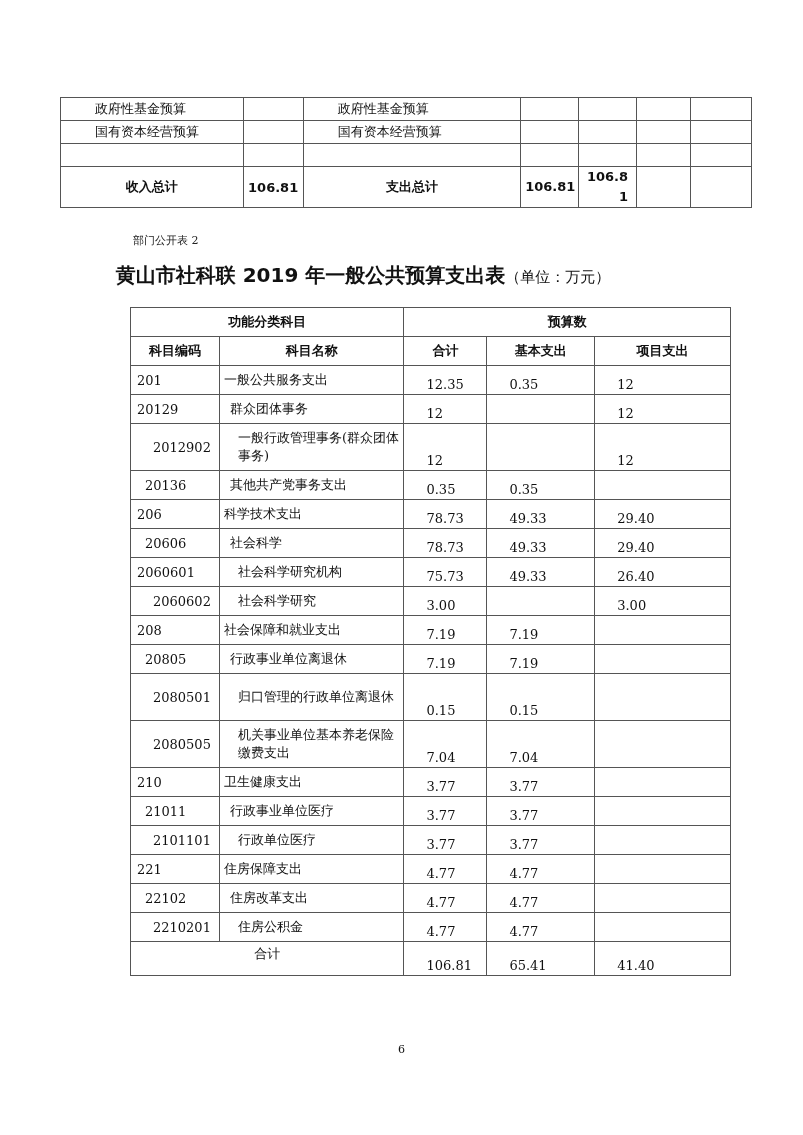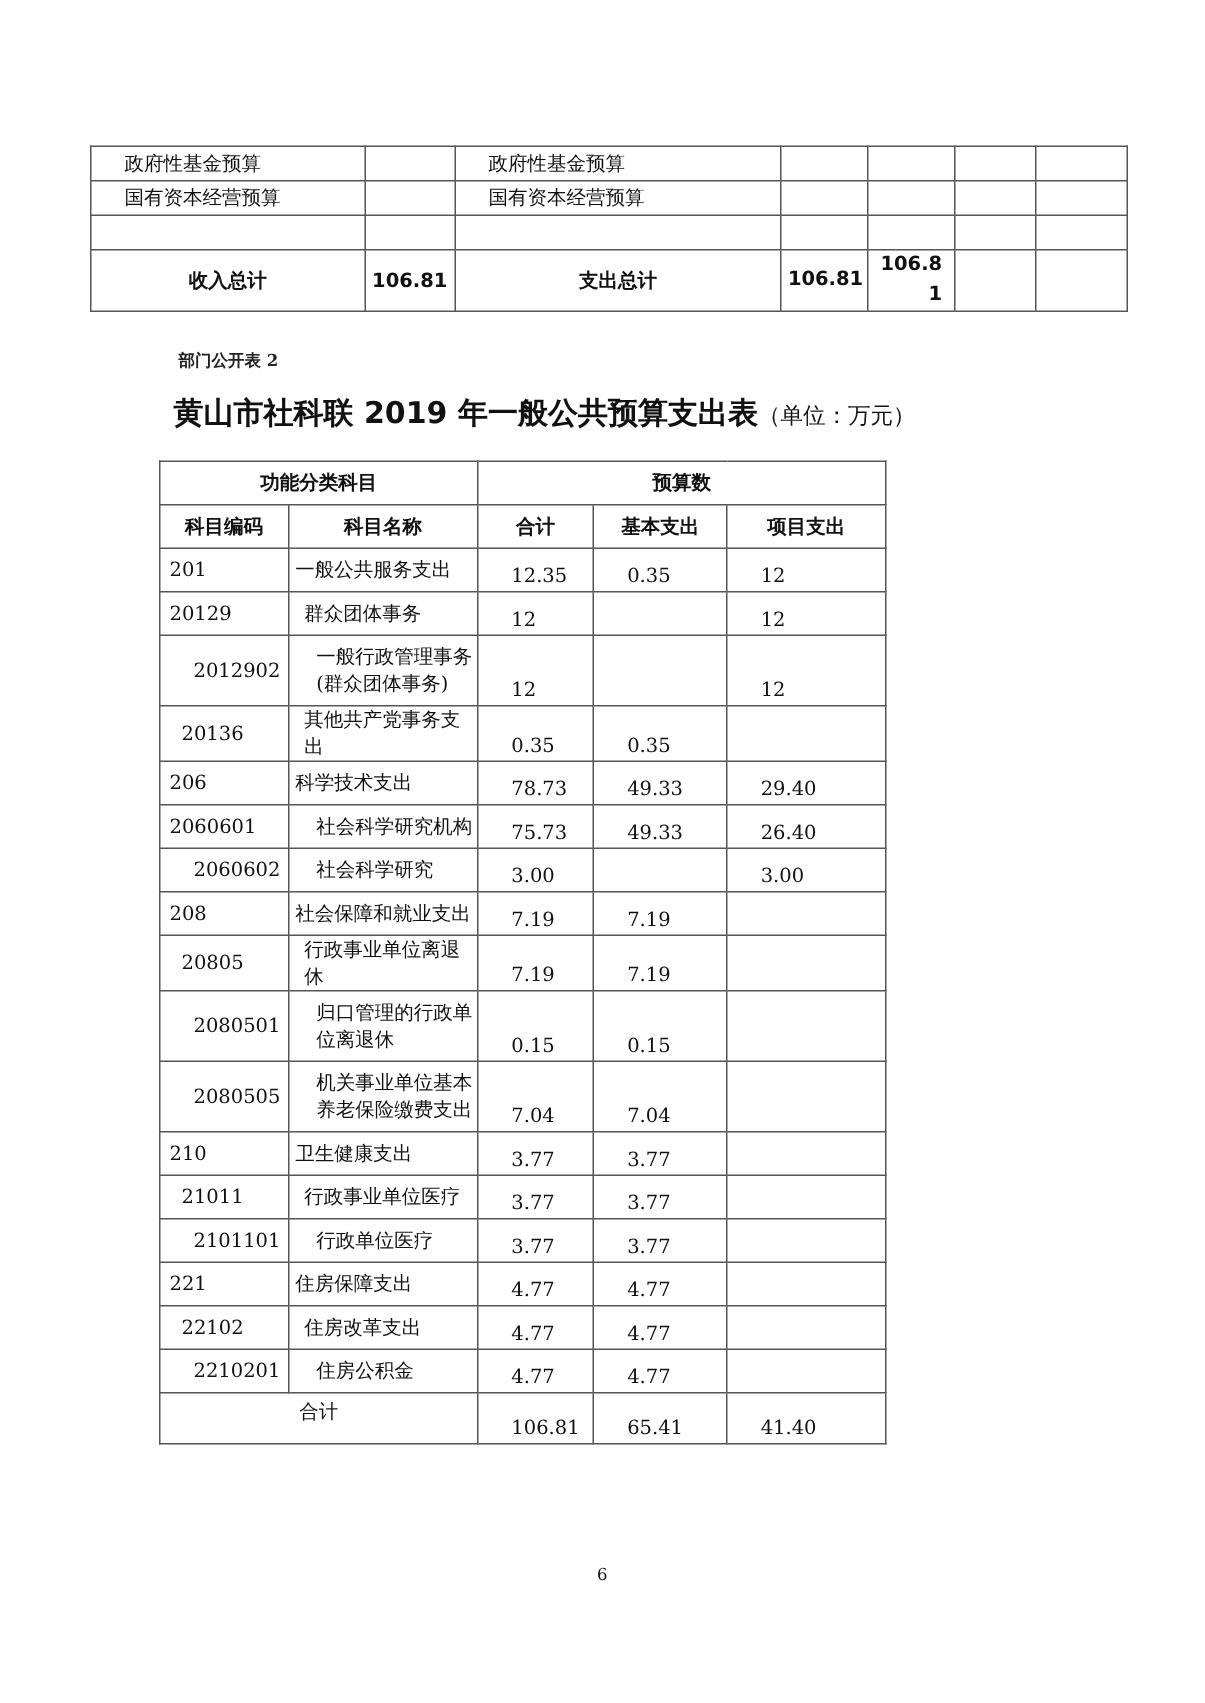--- a/index.html
+++ b/index.html
@@ -10,7 +10,7 @@
 
   
   #top-table { left:60px; top:97px; width:692px; }
-  #top-table td { height:22px; padding-left:22px; }
+  #top-table td { height:22px; padding-left:34px; }
   #top-table .total td { height:40px; font-weight:bold; font-family:"DejaVu Sans", sans-serif; font-size:13px; }
   #top-table .total .c { text-align:center; padding-left:0;margin-top:20px; }
   #top-table .wrapnum { padding-left:4px; line-height:20px; }

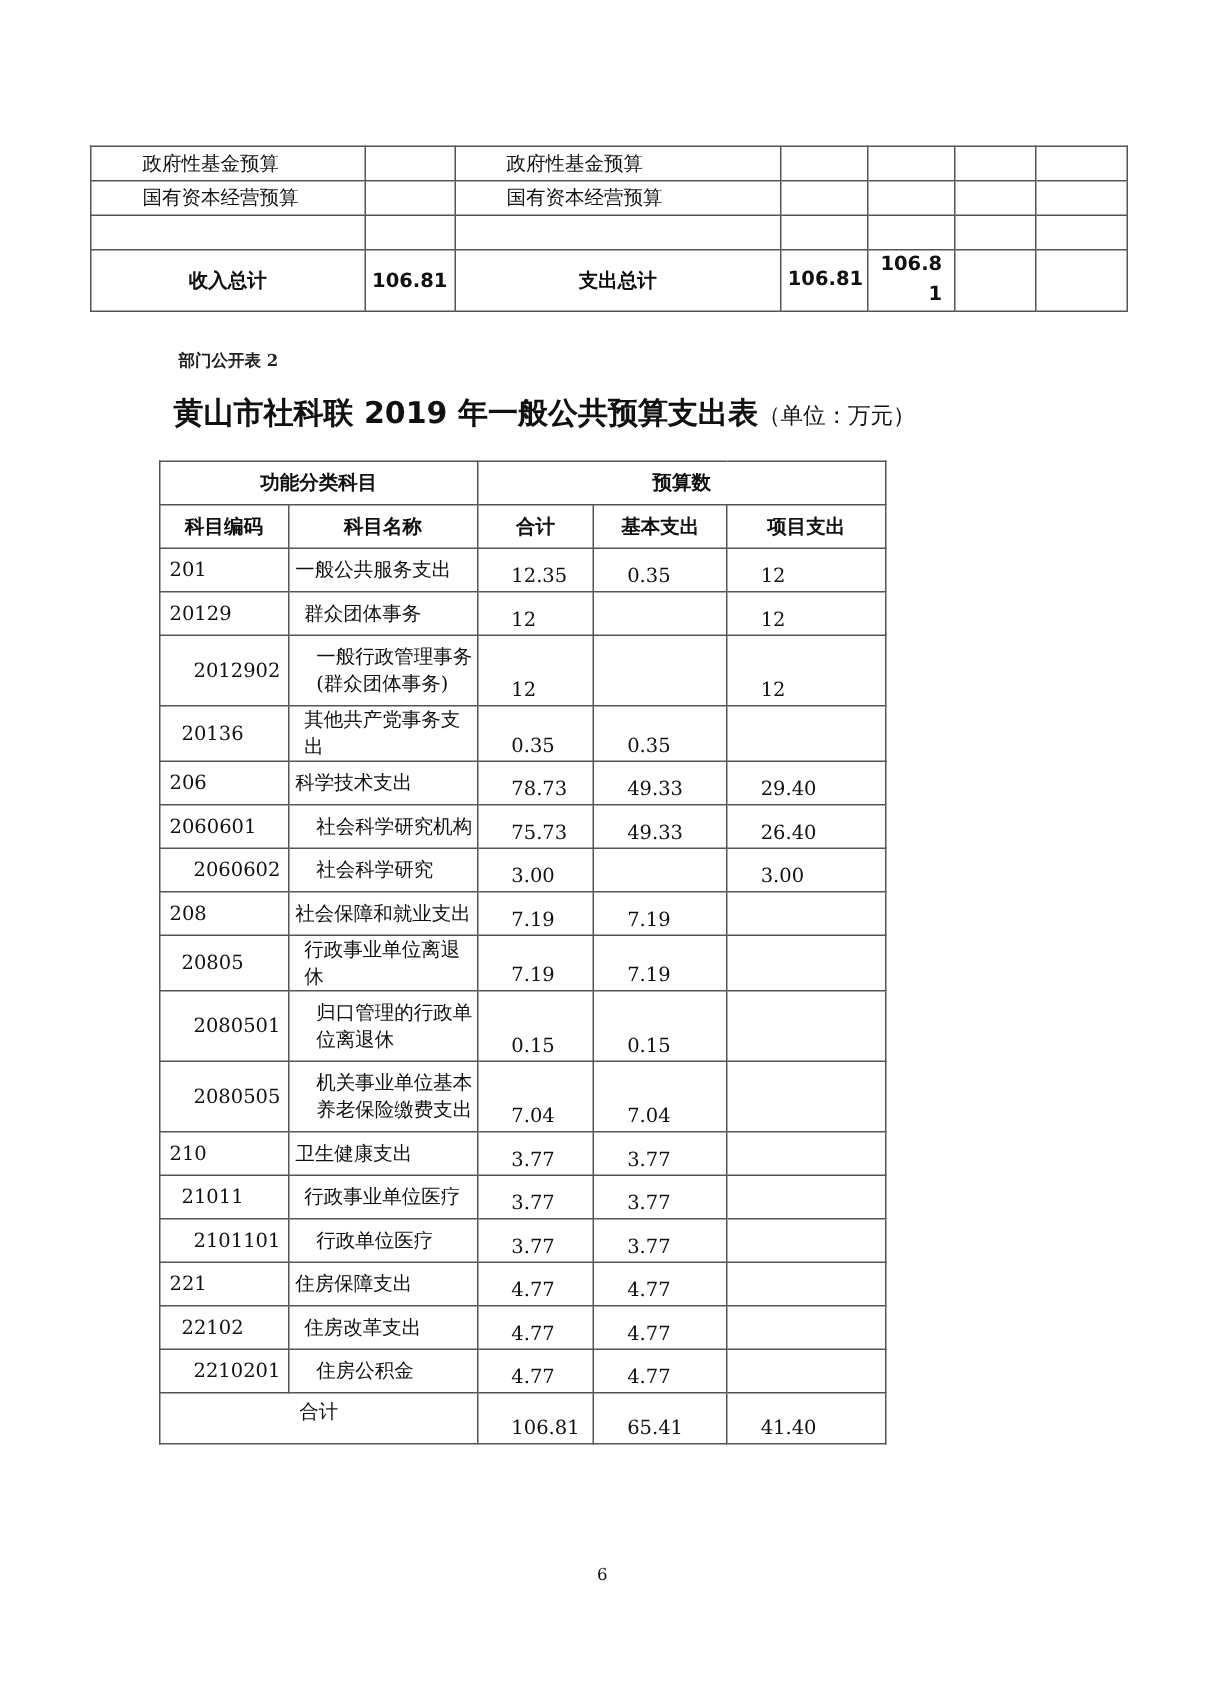--- a/index.html
+++ b/index.html
@@ -15,7 +15,7 @@
   #top-table .total .c { text-align:center; padding-left:0;margin-top:20px; }
   #top-table .wrapnum { padding-left:4px; line-height:20px; }
 
-  #table-label { position:absolute; left:119px; top:233px; font-size:11px; color:#222;font-weight:bold; }
+  #table-label { position:absolute; left:133px; top:233px; font-size:11px; color:#222; }
   #title { position:absolute; left:0; width:726px; top:262px; text-align:center;
            font-family:"DejaVu Sans", sans-serif; font-weight:bold; font-size:20px; }
   #title .unit { font-family:"DejaVu Serif", serif; font-weight:normal; font-size:15px; }

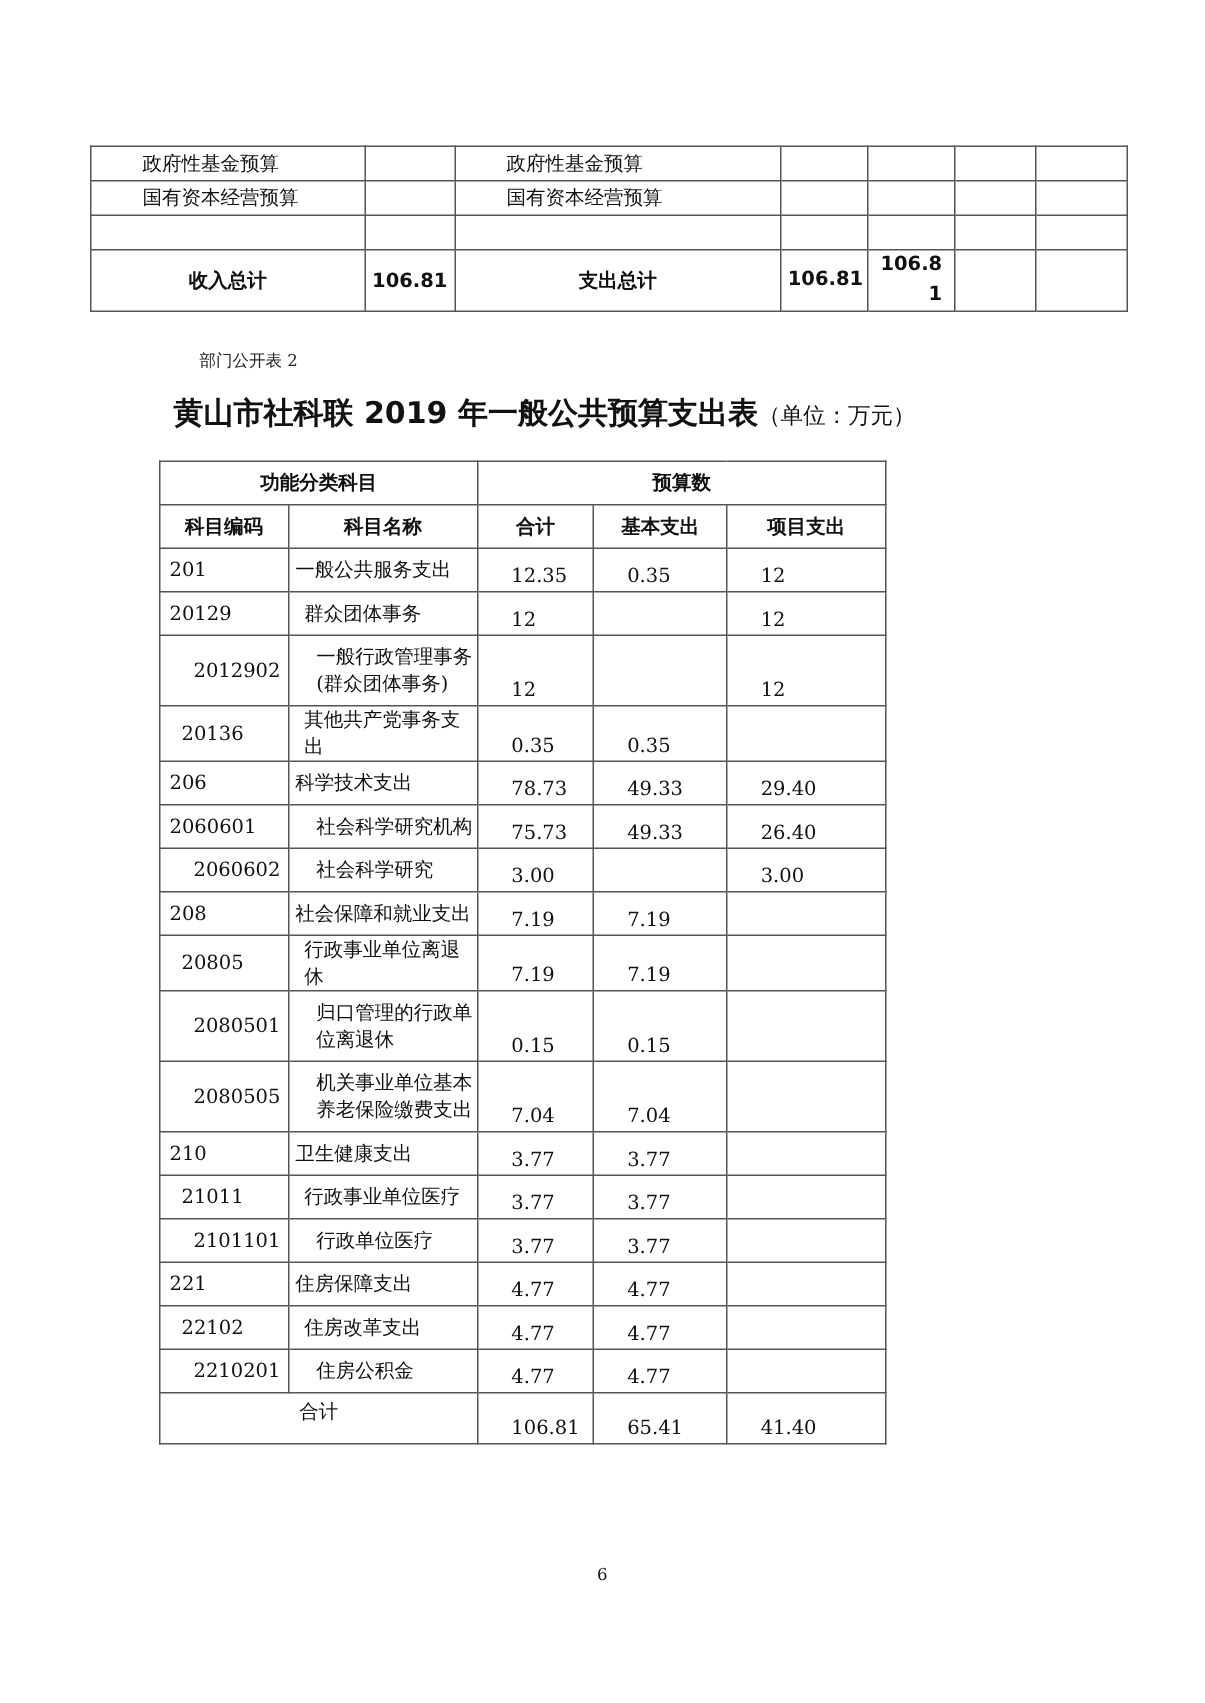--- a/index.html
+++ b/index.html
@@ -20,7 +20,7 @@
            font-family:"DejaVu Sans", sans-serif; font-weight:bold; font-size:20px; }
   #title .unit { font-family:"DejaVu Serif", serif; font-weight:normal; font-size:15px; }
 
-  #main-table { left:106px; top:307px; width:485px; }
+  #main-table { left:130px; top:307px; width:601px; }
   #main-table td { height:26px; font-size:13px; }
   #main-table .hdr td { font-family:"DejaVu Sans", sans-serif; font-weight:bold; text-align:center; height:28px; }
   #main-table td.code { padding-left:6px; }

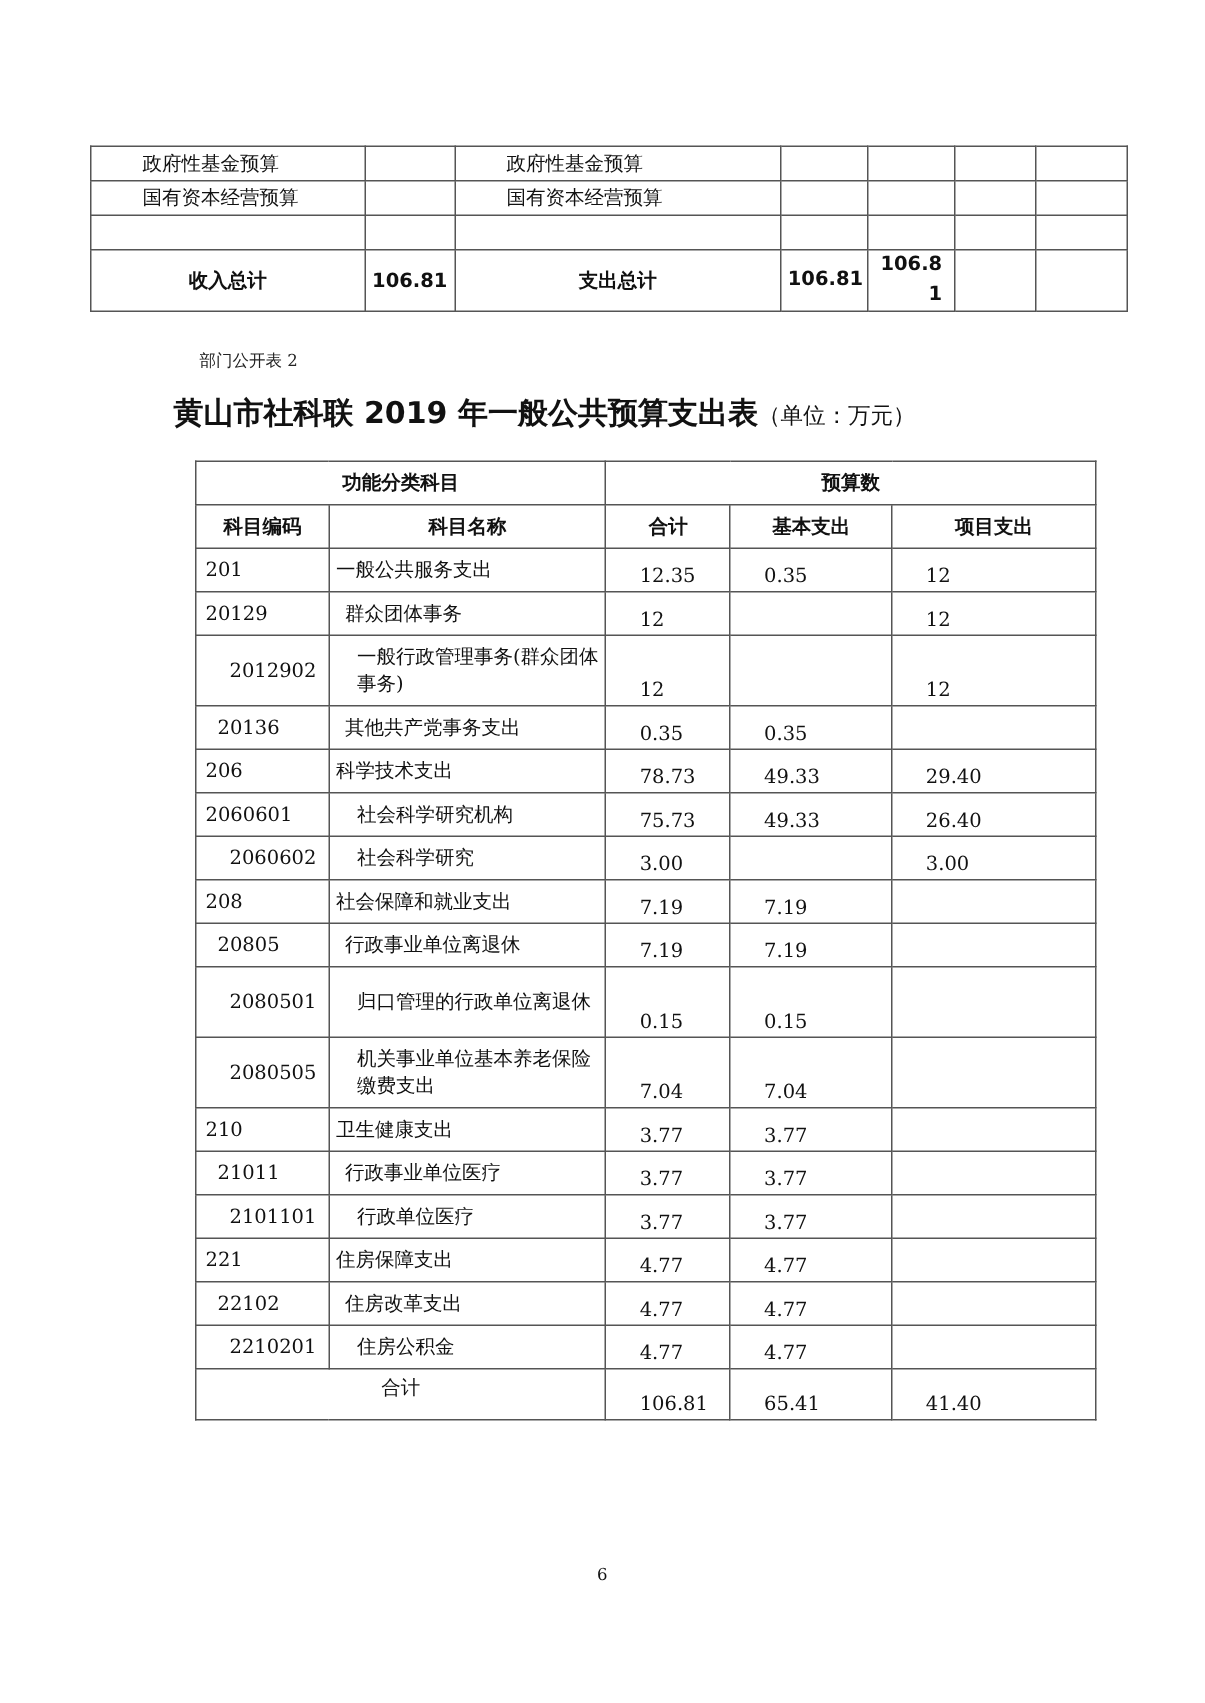--- a/index.html
+++ b/index.html
@@ -148,6 +148,13 @@
         <td class="num">29.40</td>
       </tr>
       <tr>
+        <td class="code" style="padding-left:14px">20606</td>
+        <td class="name" style="padding-left:10px">社会科学</td>
+        <td class="num">78.73</td>
+        <td class="num">49.33</td>
+        <td class="num">29.40</td>
+      </tr>
+      <tr>
         <td class="code" style="padding-left:6px">2060601</td>
         <td class="name" style="padding-left:18px">社会科学研究机构</td>
         <td class="num">75.73</td>

